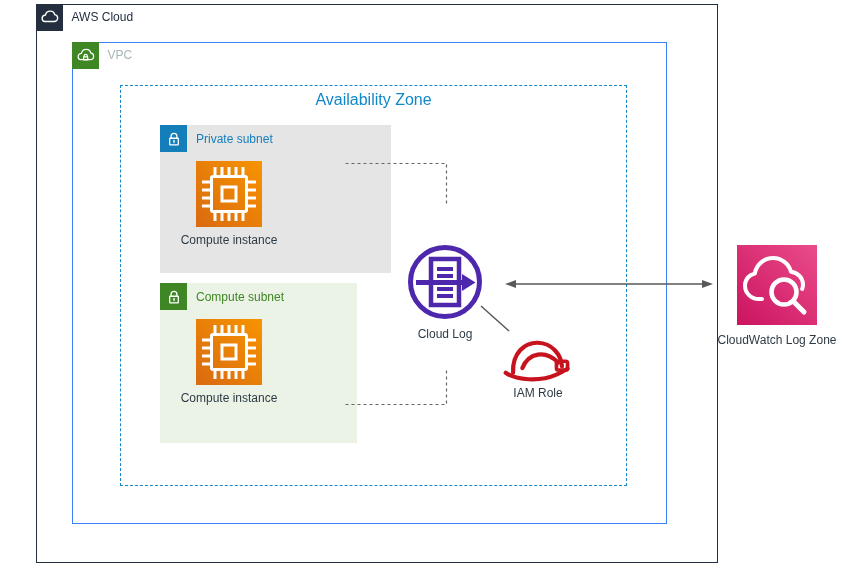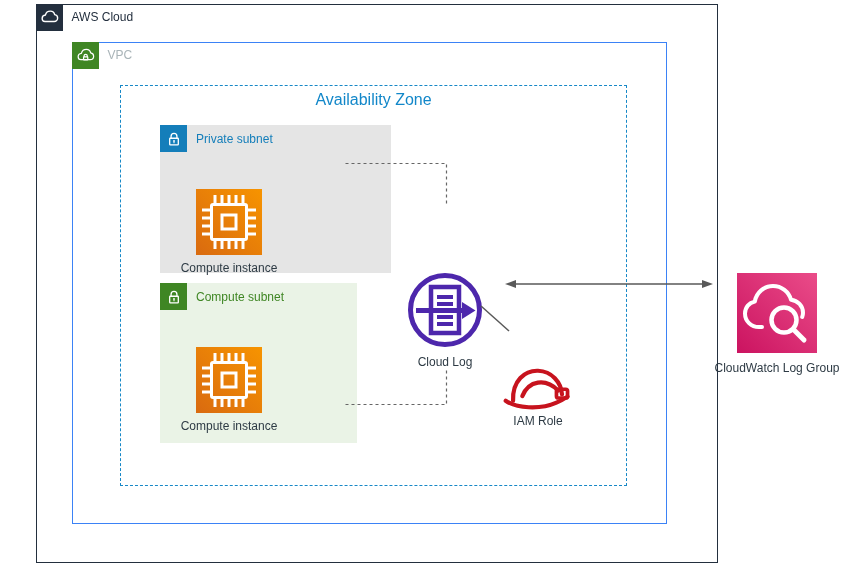--- a/index.html
+++ b/index.html
@@ -30,7 +30,7 @@
   .subnet .grp-head{left:0;top:0;}
   
   .res{position:absolute;}
-  .res-icon{position:relative;margin-top:28px;}
+  .res-icon{position:relative;}
   .res-label{
     position:absolute;left:50%;transform:translateX(-50%);
     white-space:nowrap;text-align:center;font-size:12px;color:#2E3B45;

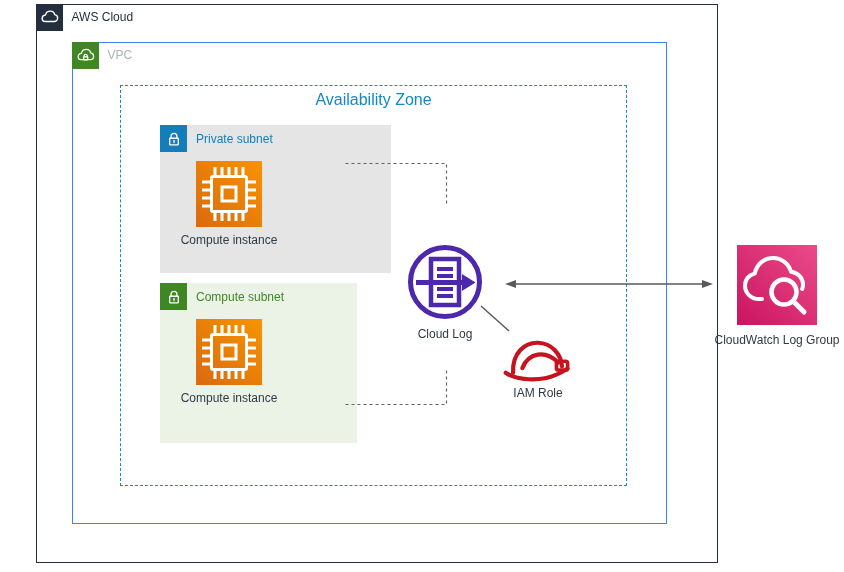--- a/index.html
+++ b/index.html
@@ -200,7 +200,7 @@
       <circle cx="47" cy="47" r="12.5" stroke-width="4.5"></circle>
       <line x1="56.5" y1="56.5" x2="67" y2="67" stroke-width="5"></line>
     </svg>
-    <div class="res-label">CloudWatch Log Group</div>
+    <div class="res-label">CloudWatch Log Zone</div>
   </div>
 </div>
 

